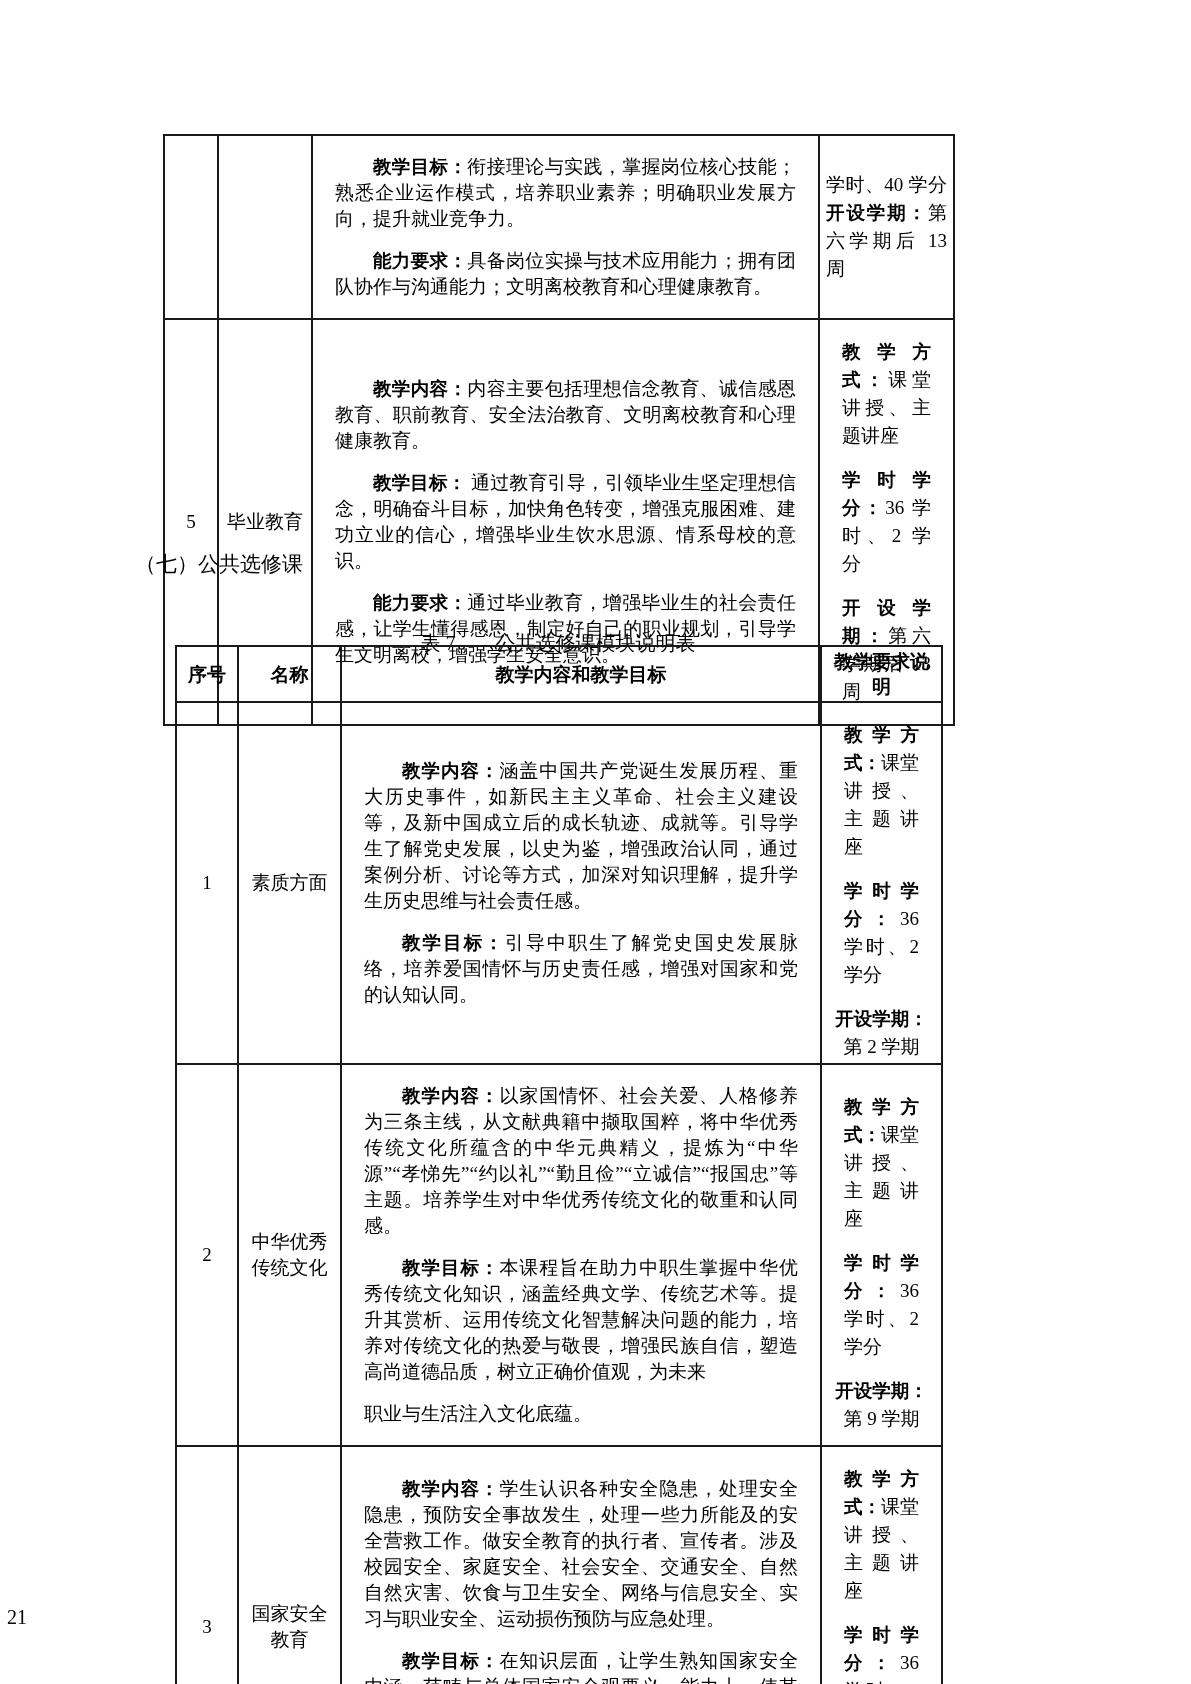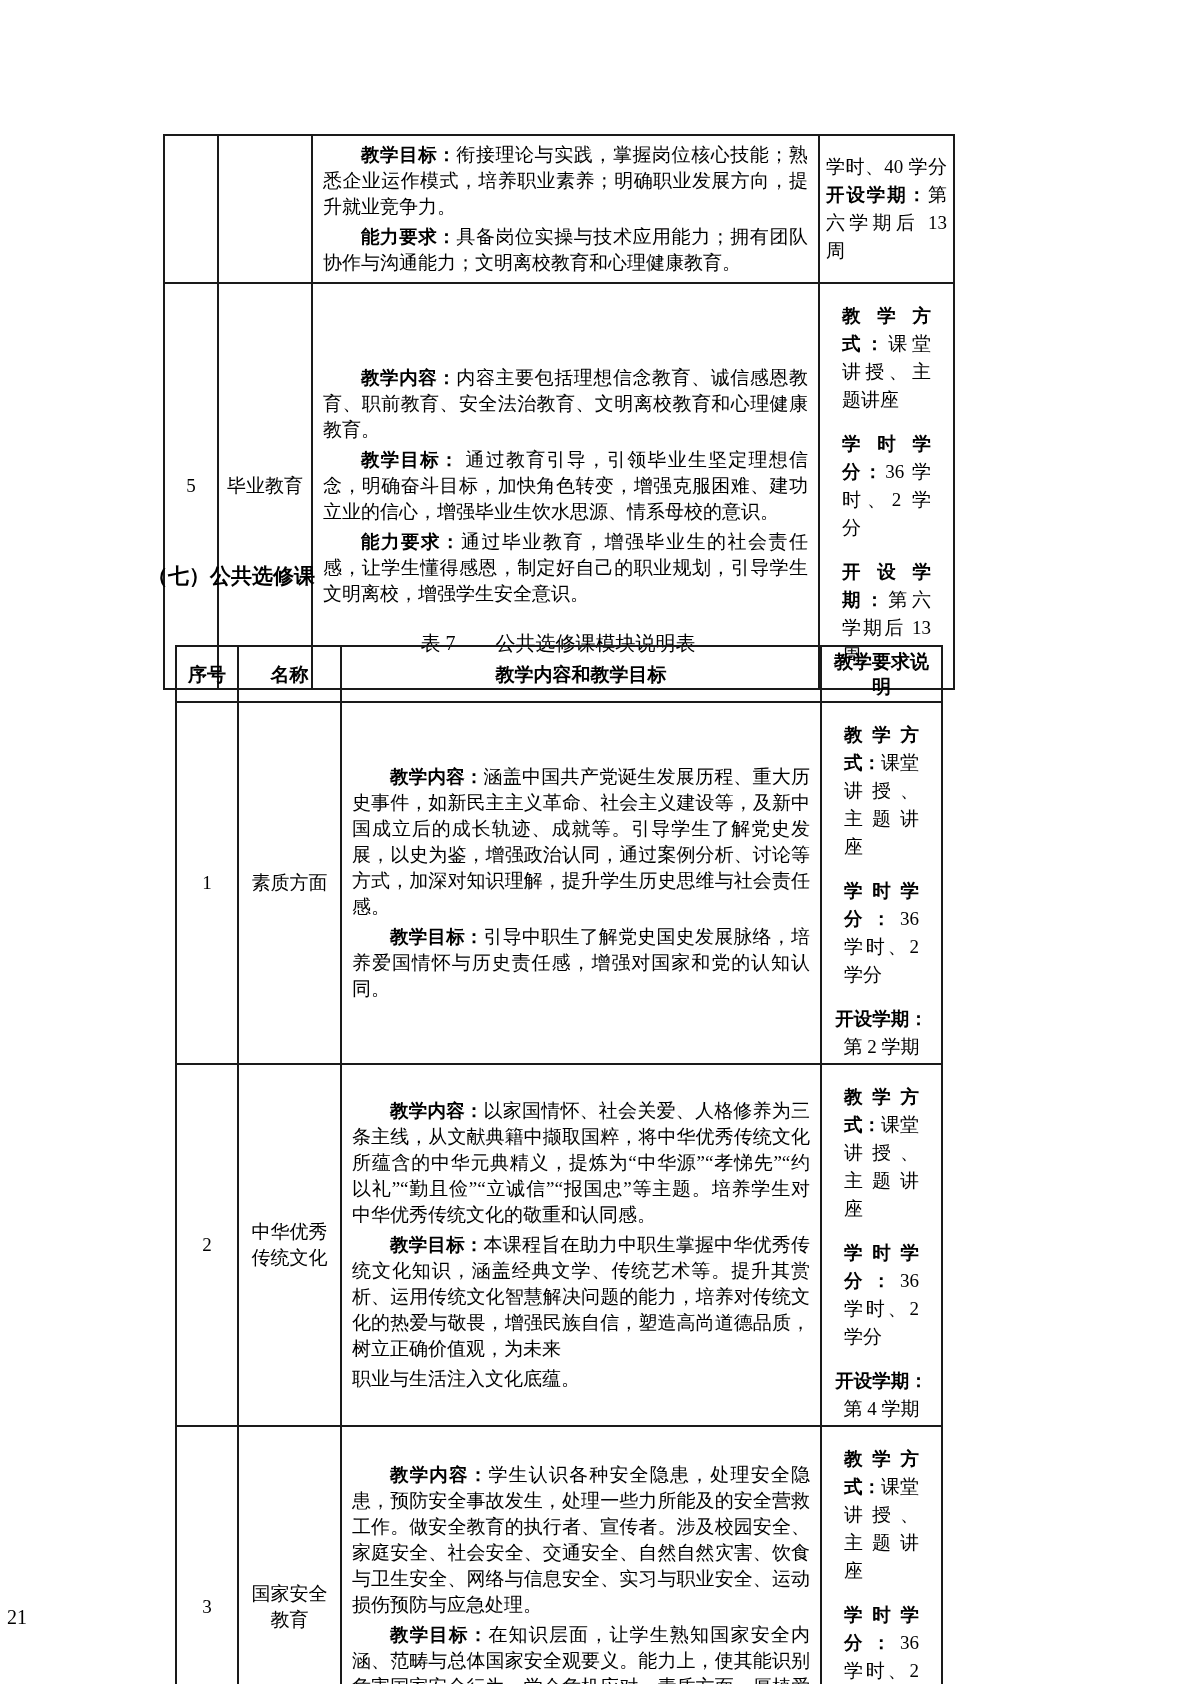--- a/index.html
+++ b/index.html
@@ -37,7 +37,7 @@
     padding:4px 8px;
     line-height:28px;
   }
-  .para{margin:4px;text-indent:2em;}
+  .para{margin:16px;text-indent:2em;}
   .para.no-indent{text-indent:0;}
   .lbl{
     font-weight:bold;

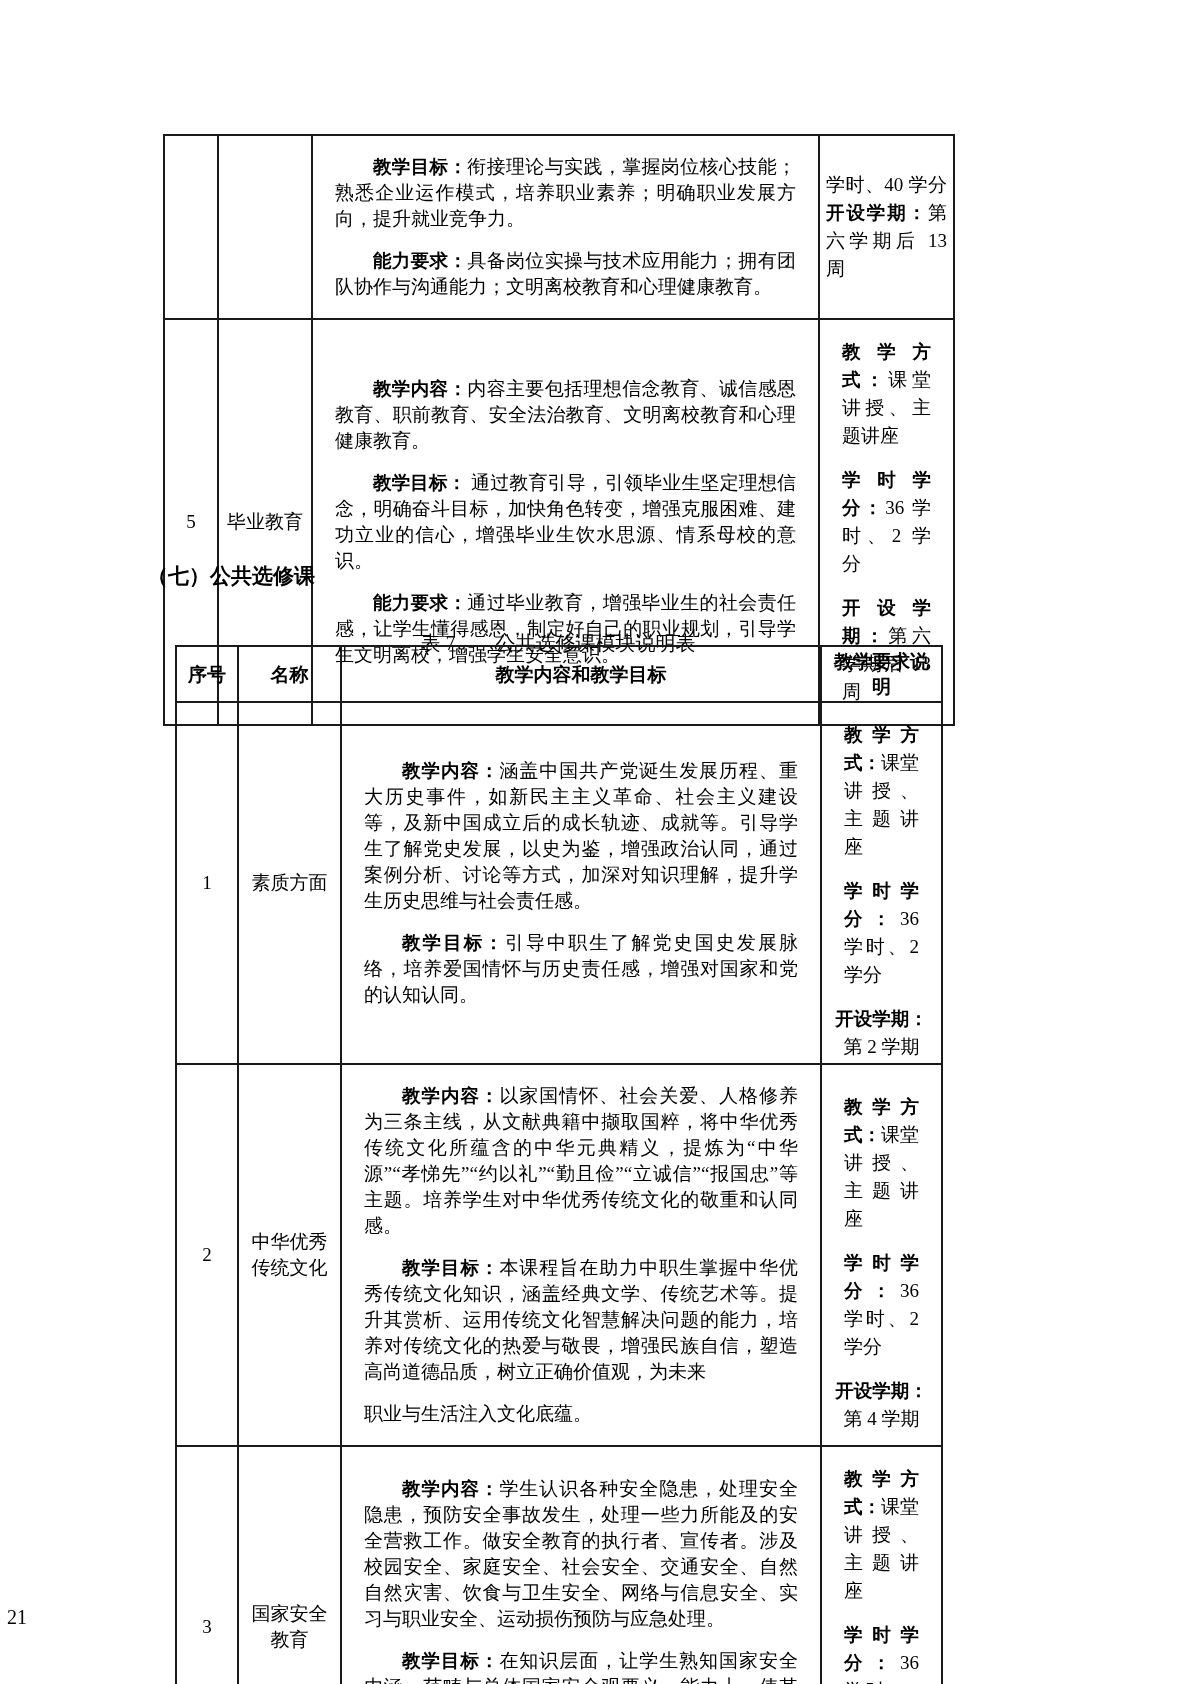--- a/index.html
+++ b/index.html
@@ -56,7 +56,7 @@
     position:absolute;
     left:135px;top:550px;
     font-size:21px;
-    margin:12px;font-weight:bold;
+    margin:0;font-weight:normal;
   }
   .table-title{
     position:absolute;

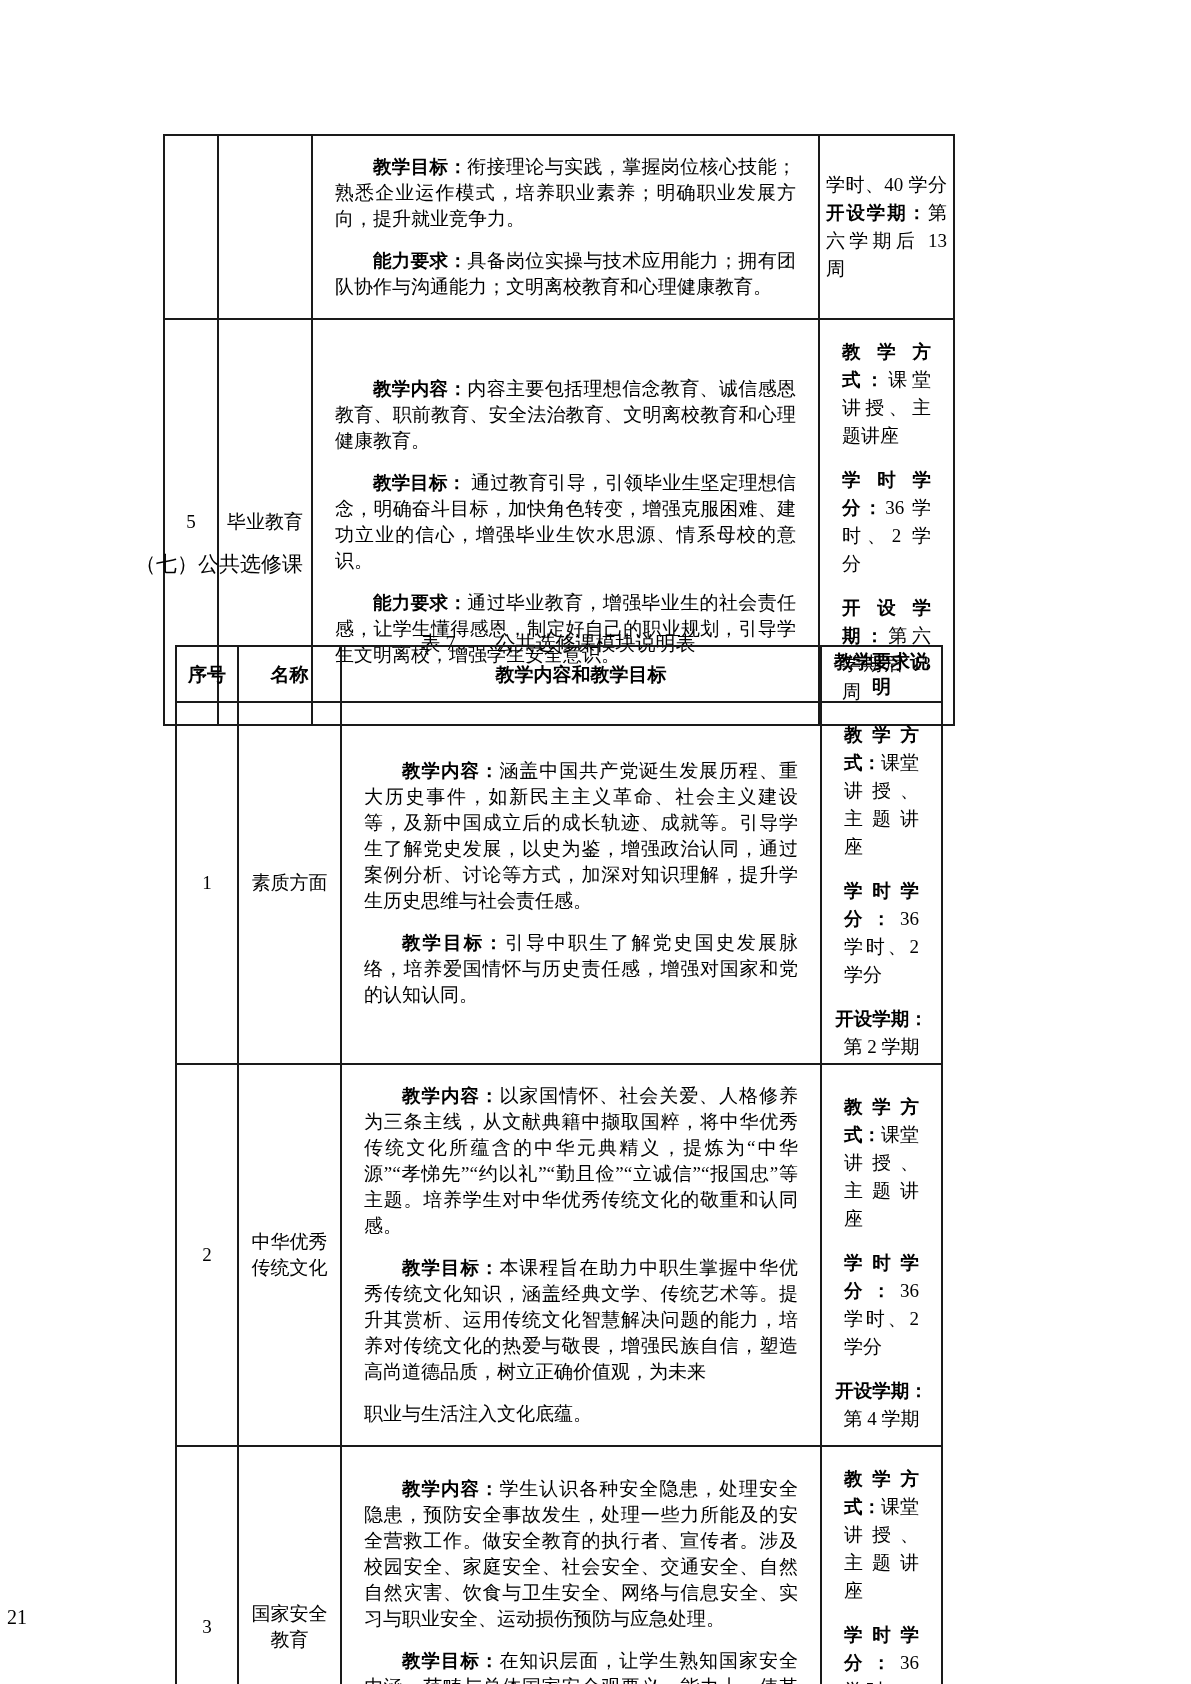--- a/index.html
+++ b/index.html
@@ -159,7 +159,7 @@
         <div class="req-item"><span class="lbl">教学方式：</span><span>课堂讲授、主题讲座</span></div>
         <div class="req-item"><span class="lbl">学时学分：</span><span>36 学时、2 学分</span></div>
         <div class="req-center"><span class="lbl">开设学期：</span></div>
-        <div class="req-center">第 4 学期</div>
+        <div class="req-center">第 9 学期</div>
       </td>
     </tr>
 

